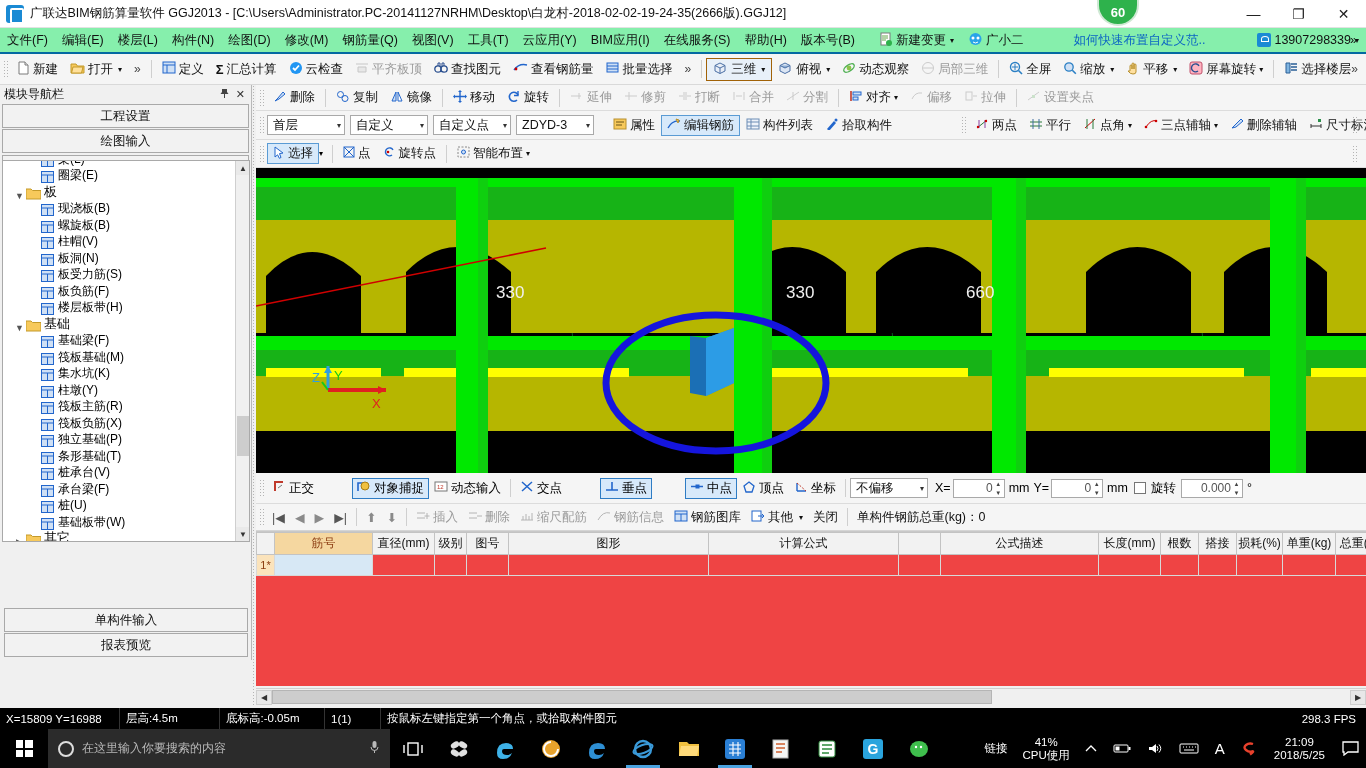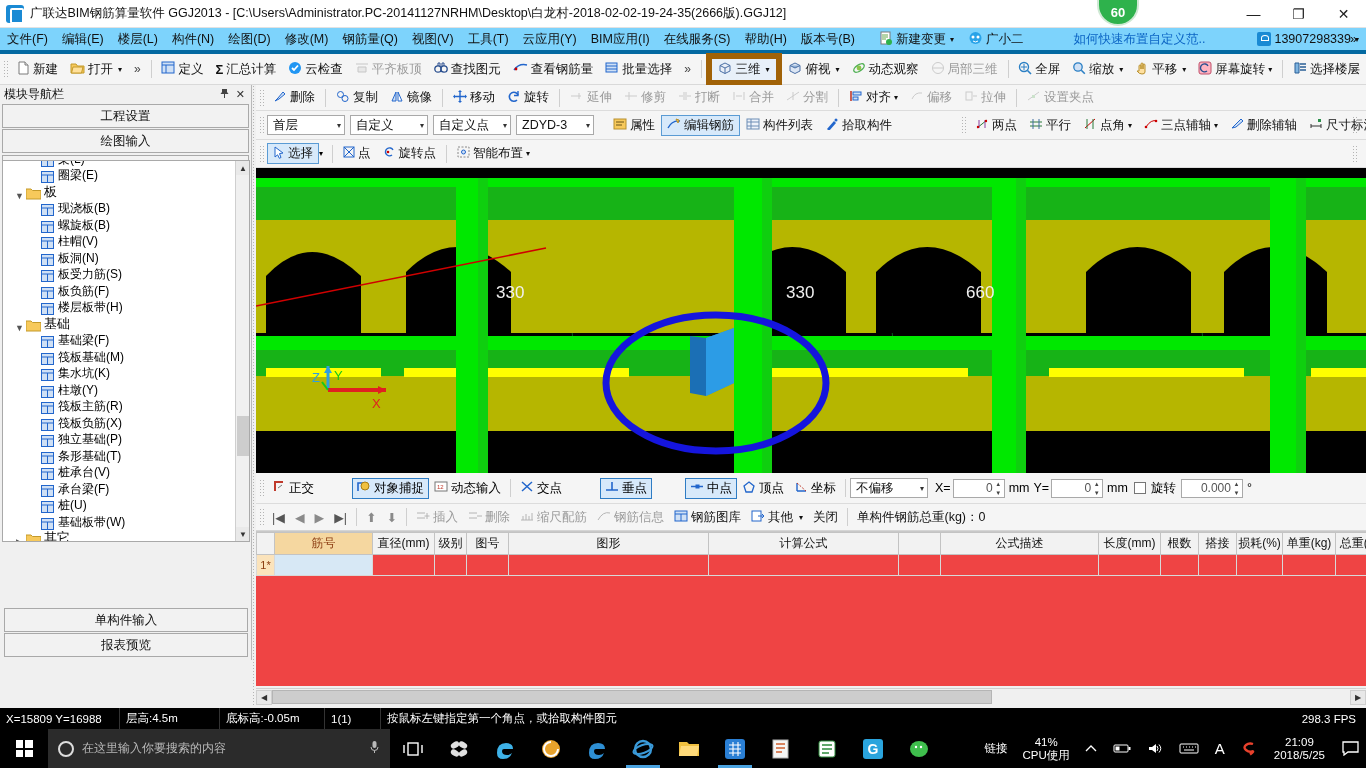--- a/index.html
+++ b/index.html
@@ -41,7 +41,7 @@
   
   .menubar{
     position:absolute; left:0; top:28px; width:1366px; height:26px;
-    background:#7dd3fc; display:flex; align-items:center; border-bottom:4px solid #0369a1;
+    background:#86efac; display:flex; align-items:center; border-bottom:2px solid #0369a1;
     font-size:12.5px; color:#111;
   }
   .menu-item{ padding:3px 7px; white-space:nowrap; }

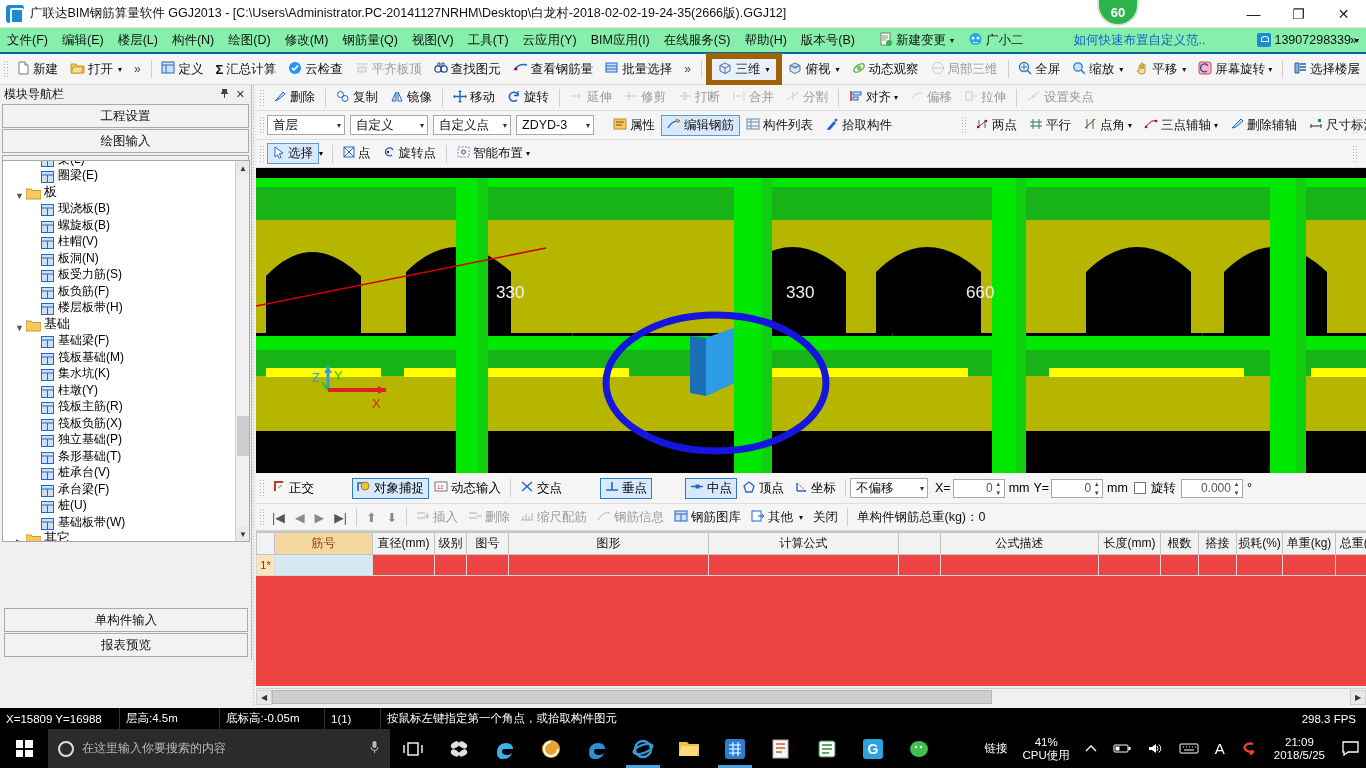--- a/index.html
+++ b/index.html
@@ -363,7 +363,7 @@
     <div class="chev">»</div>
     <div class="tb-sep"></div>
 
-    <div class="tb-btn" style="background:#e8f0f9;border:6px solid #a16207;">
+    <div class="tb-btn" style="background:#e8f0f9;border:1px solid #a16207;">
       <span style="margin-right:3px;">
         <svg width="15" height="14" viewBox="0 0 15 14">
             <path d="M2 4.5l5-2.5 5 2.5v5.5l-5 2.5-5-2.5z" fill="#e8eef7" stroke="#4a6fa5"></path>

